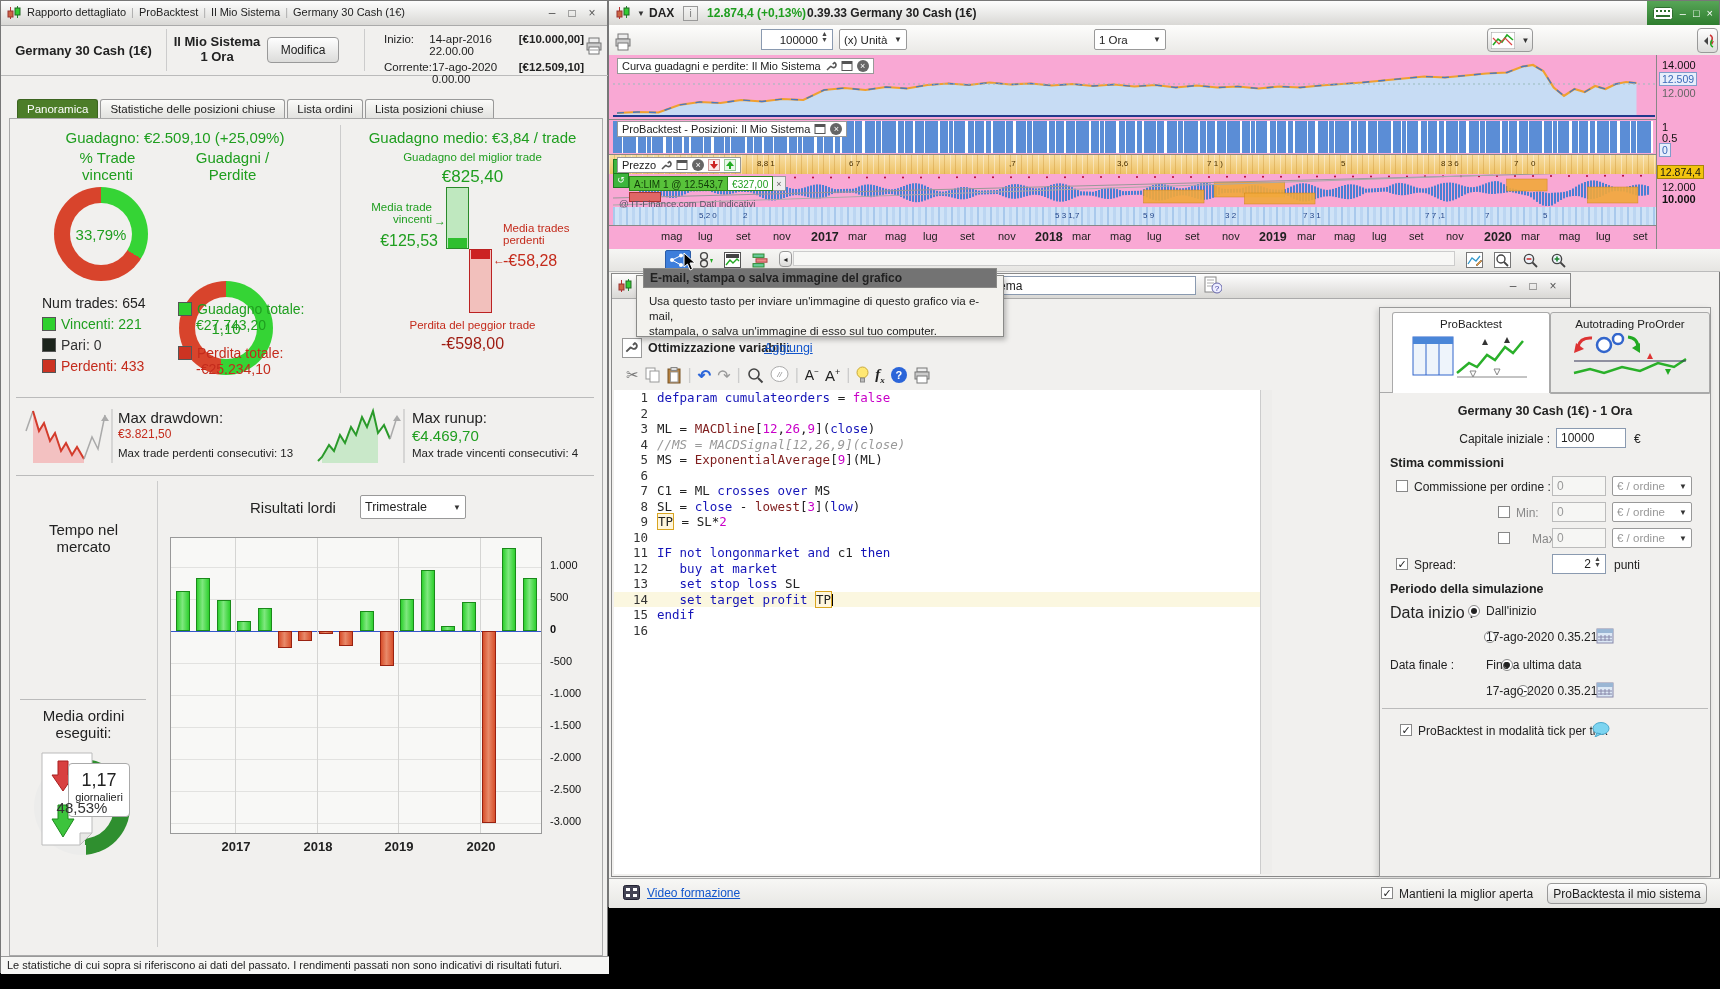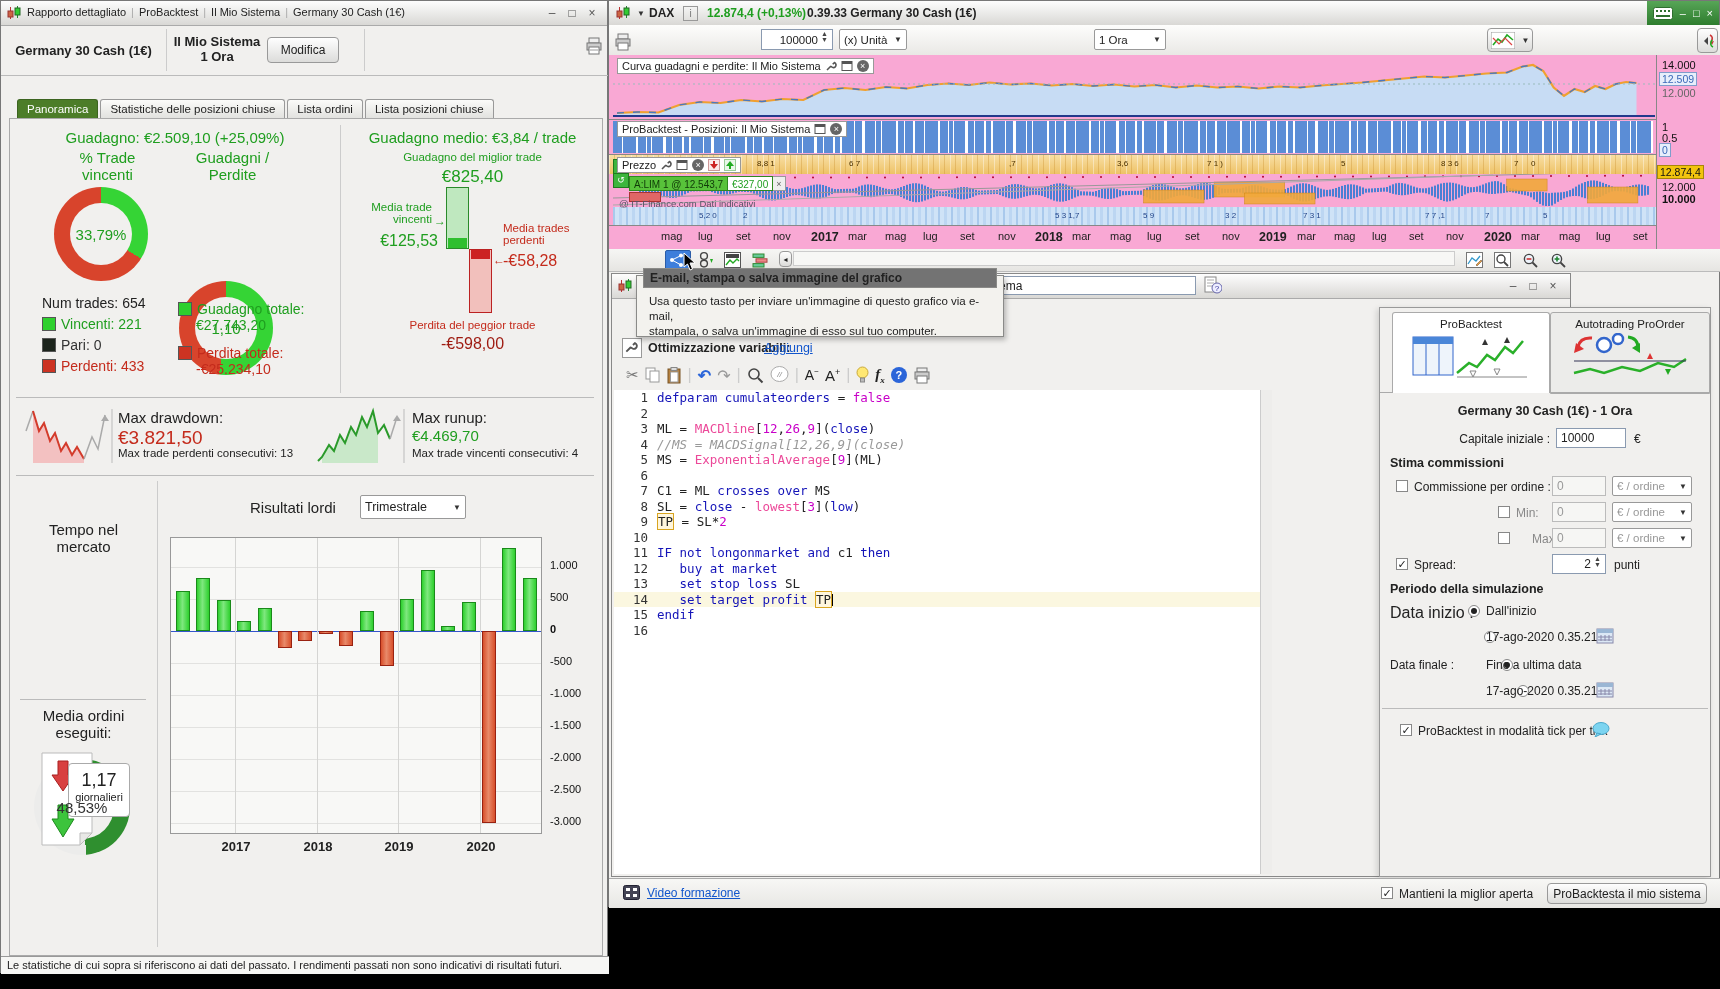--- a/index.html
+++ b/index.html
@@ -92,6 +92,10 @@
         <div>1 Ora</div>
       </div>
       <div class="btn abs" style="left:266px;top:12px;width:72px;height:26px;line-height:24px;">Modifica</div>
+      <div class="cell" style="left:383px;top:8px;width:200px;font-size:11.5px;">
+        <div style="display:flex;"><span style="width:58px;">Inizio:</span><span>14-apr-2016 22.00.00</span>&nbsp;<span class="b">[€10.000,00]</span></div>
+        <div style="display:flex;margin-top:4px;"><span style="width:58px;">Corrente:</span><span>17-ago-2020 0.00.00</span>&nbsp;<span class="b">[€12.509,10]</span></div>
+      </div>
       <svg class="abs" style="left:584px;top:12px;" width="18" height="18" viewBox="0 0 18 18">
           <rect x="4" y="1" width="10" height="5" fill="#eee" stroke="#777"></rect>
           <rect x="2" y="6" width="14" height="7" fill="#ccc" stroke="#777"></rect>

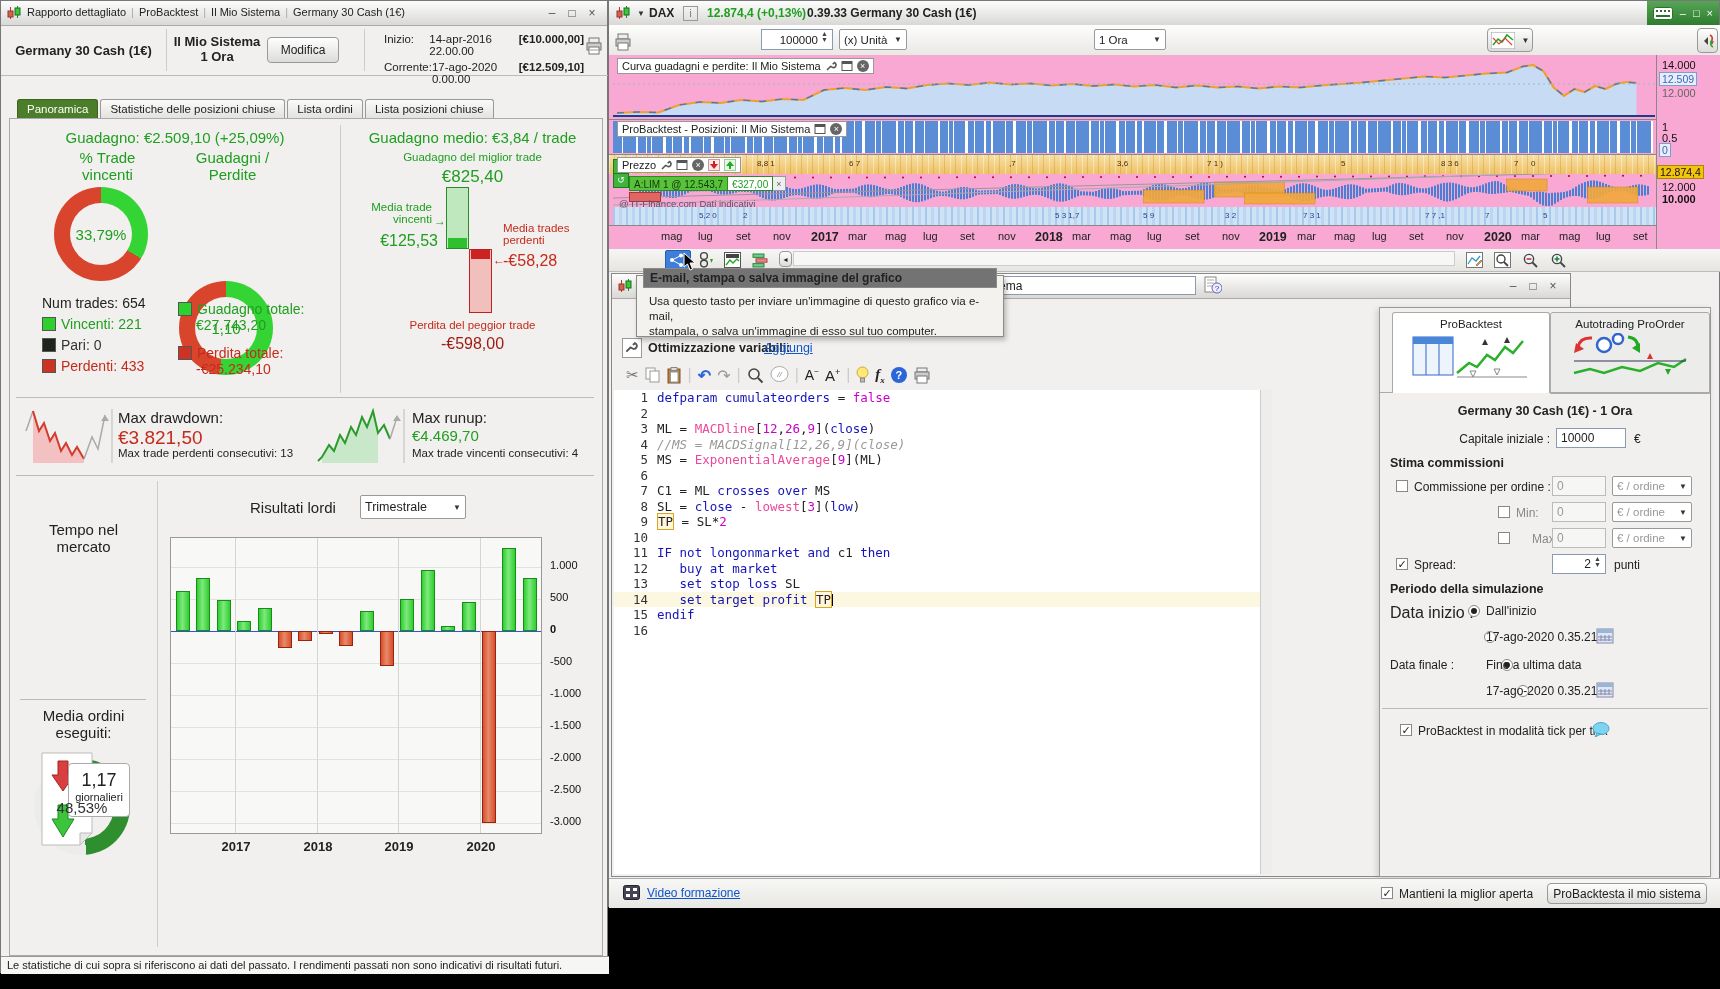--- a/index.html
+++ b/index.html
@@ -155,7 +155,7 @@
         <line x1="88" y1="4" x2="88" y2="58" stroke="#bbb"></line>
       </svg>
       <div class="abs" style="left:108px;top:290px;font-size:15px;">Max drawdown:</div>
-      <div class="abs red" style="left:108px;top:308px;font-size:19px;">€3.821,50</div>
+      <div class="abs red" style="left:108px;top:308px;font-size:12px;">€3.821,50</div>
       <div class="abs small" style="left:108px;top:328px;">Max trade perdenti consecutivi:  13</div>
       <svg class="abs" style="left:306px;top:286px;" width="92" height="62" viewBox="0 0 92 62">
         <polygon points="6,52 13,40 18,46 24,30 29,38 35,22 40,30 46,12 51,22 57,6 62,28 62,58 6,58" fill="#c9e8c9"></polygon>

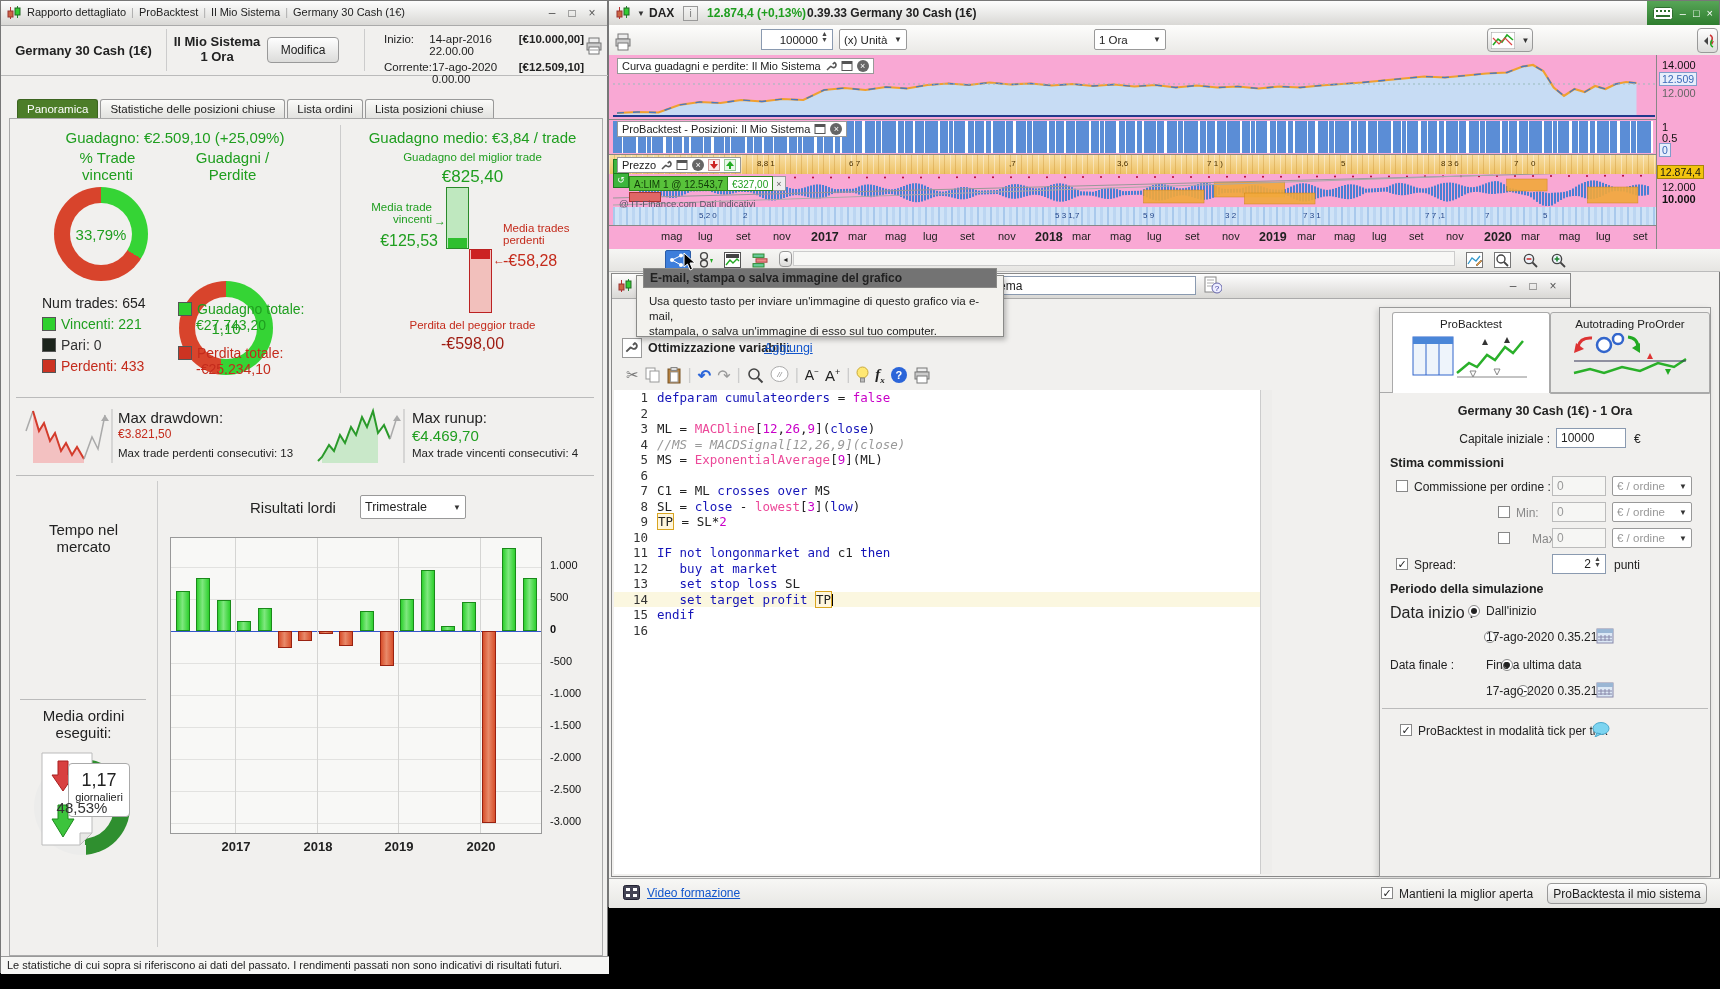--- a/index.html
+++ b/index.html
@@ -50,7 +50,7 @@
   .code{font-family:"DejaVu Sans Mono","Liberation Mono",monospace;font-size:12.5px;white-space:pre;}
   .ln{display:inline-block;width:34px;text-align:right;color:#333;padding-right:9px;}
   .kw{color:#1414b8;}
-  .fn{color:#ec4899;}
+  .fn{color:#7f1d1d;}
   .num{color:#c800c8;}
   .cmt{color:#999;font-style:italic;}
   .wordbox{border:1px solid #d9a520;background:#fff6dd;}

